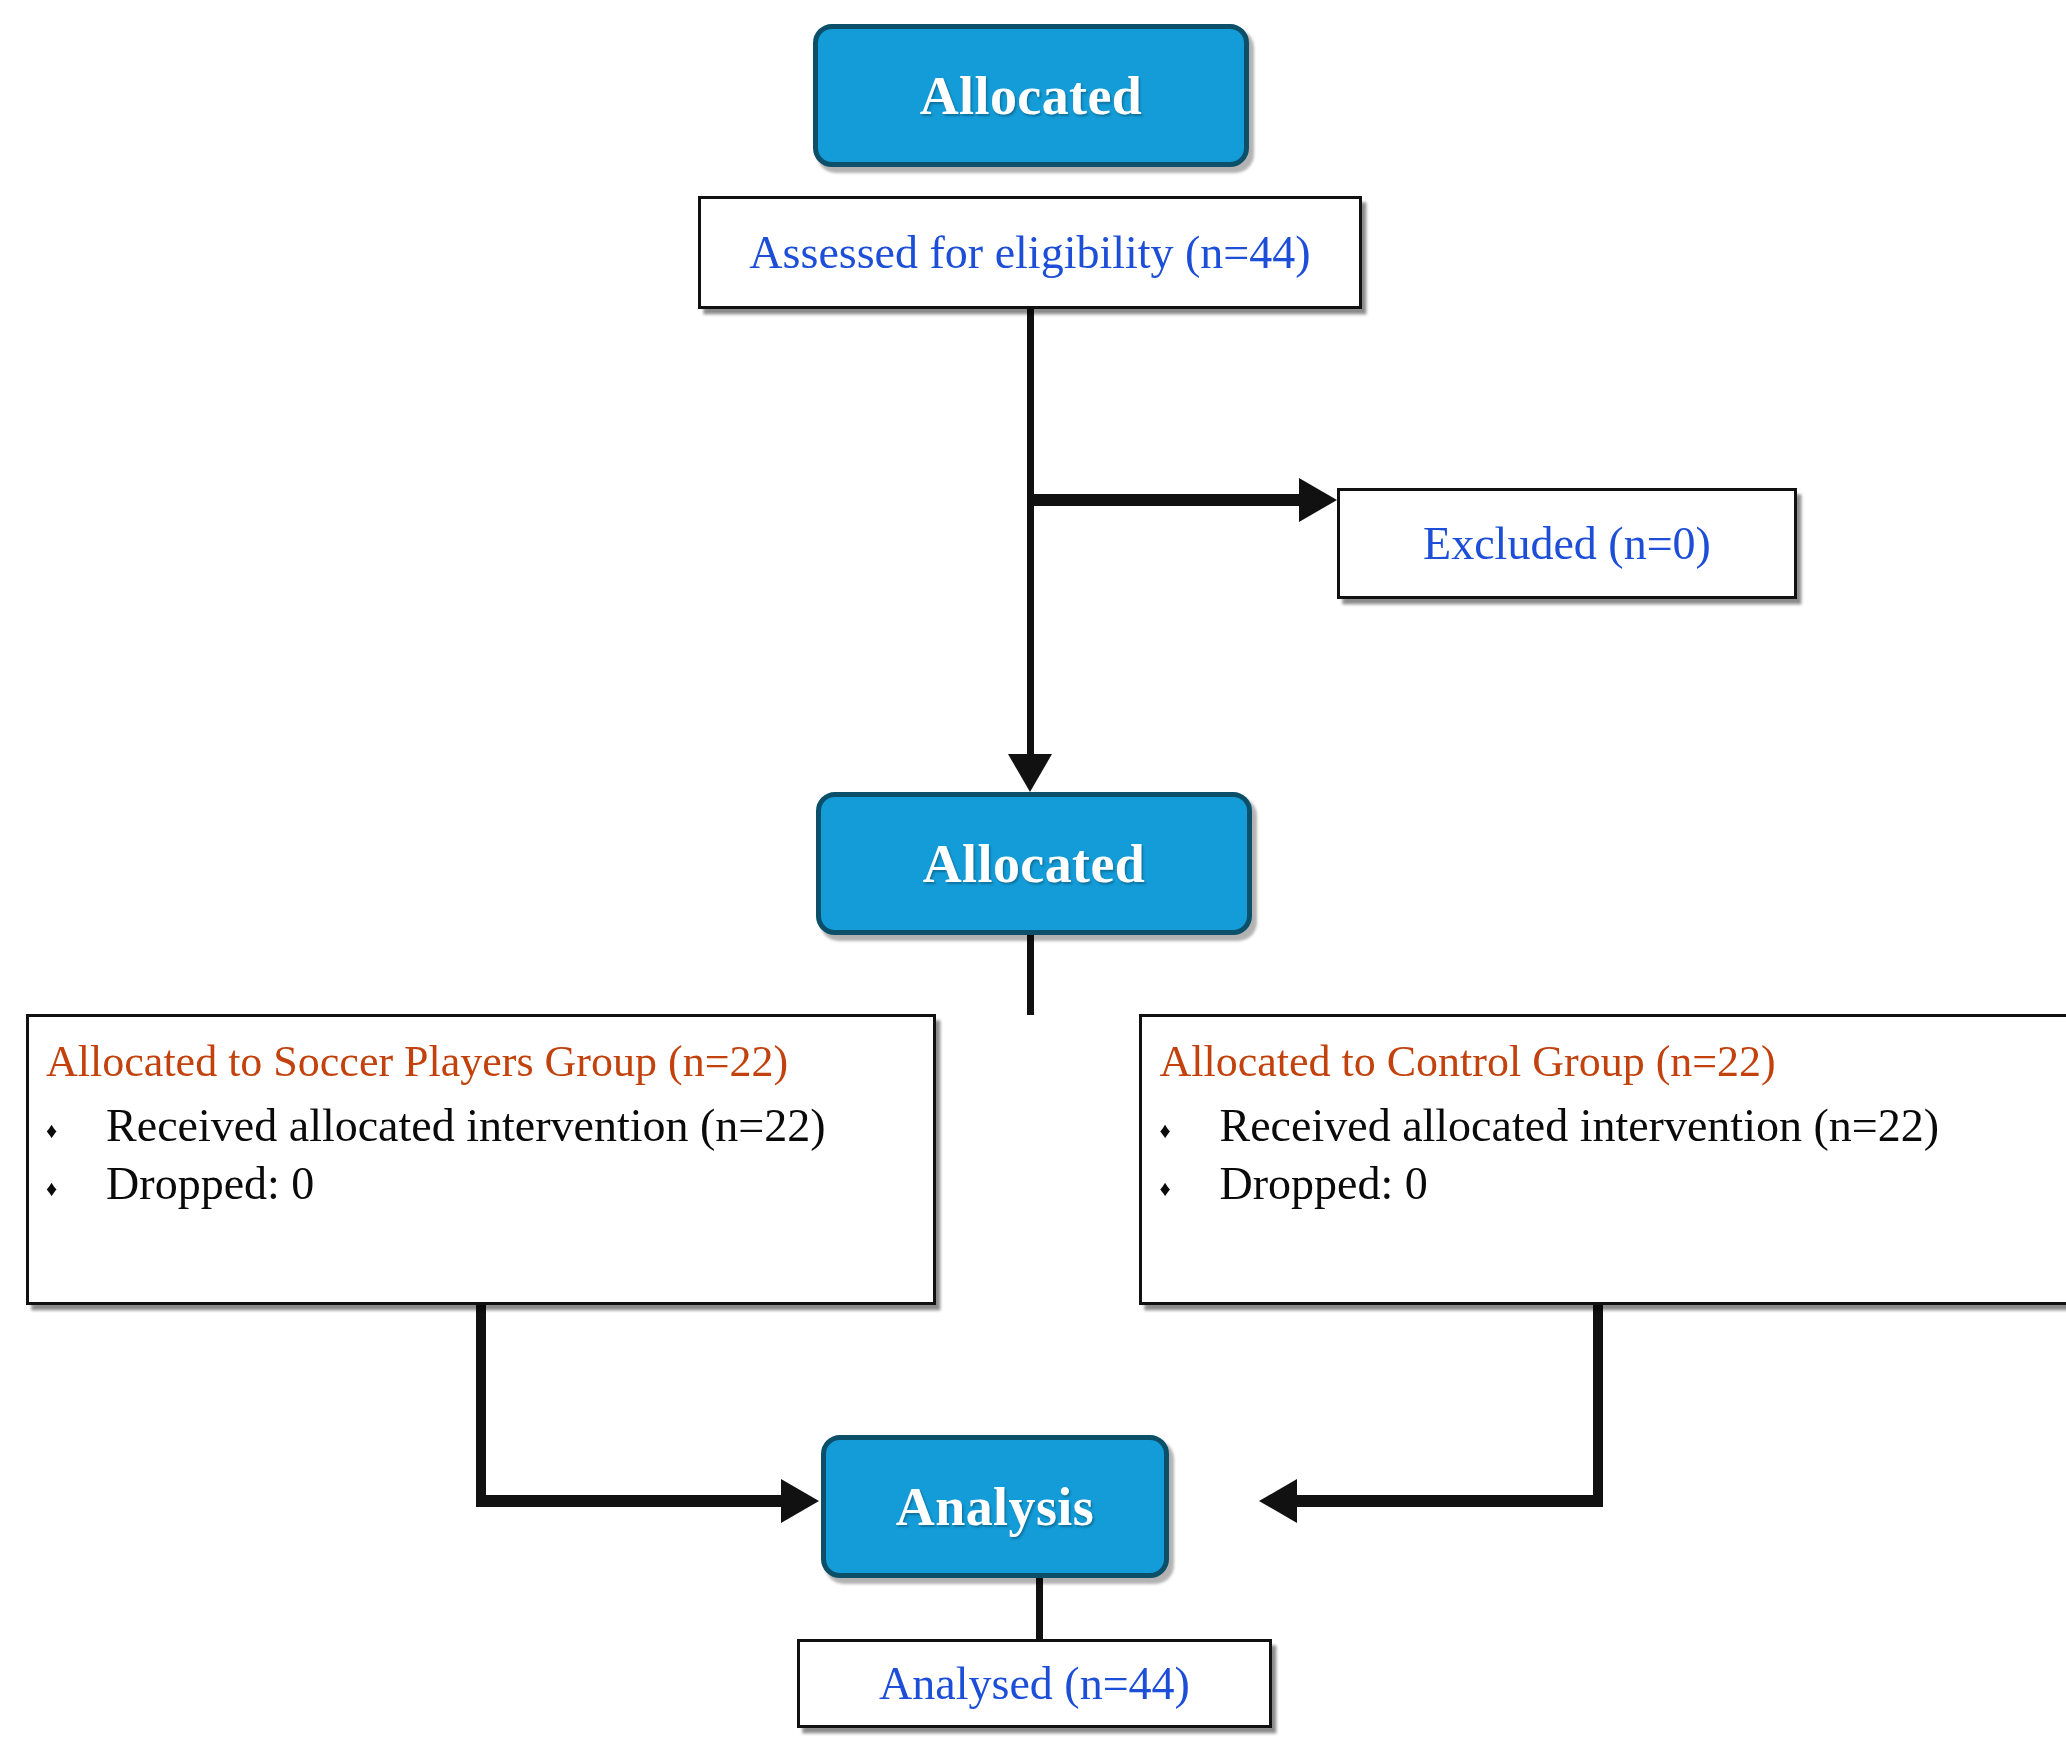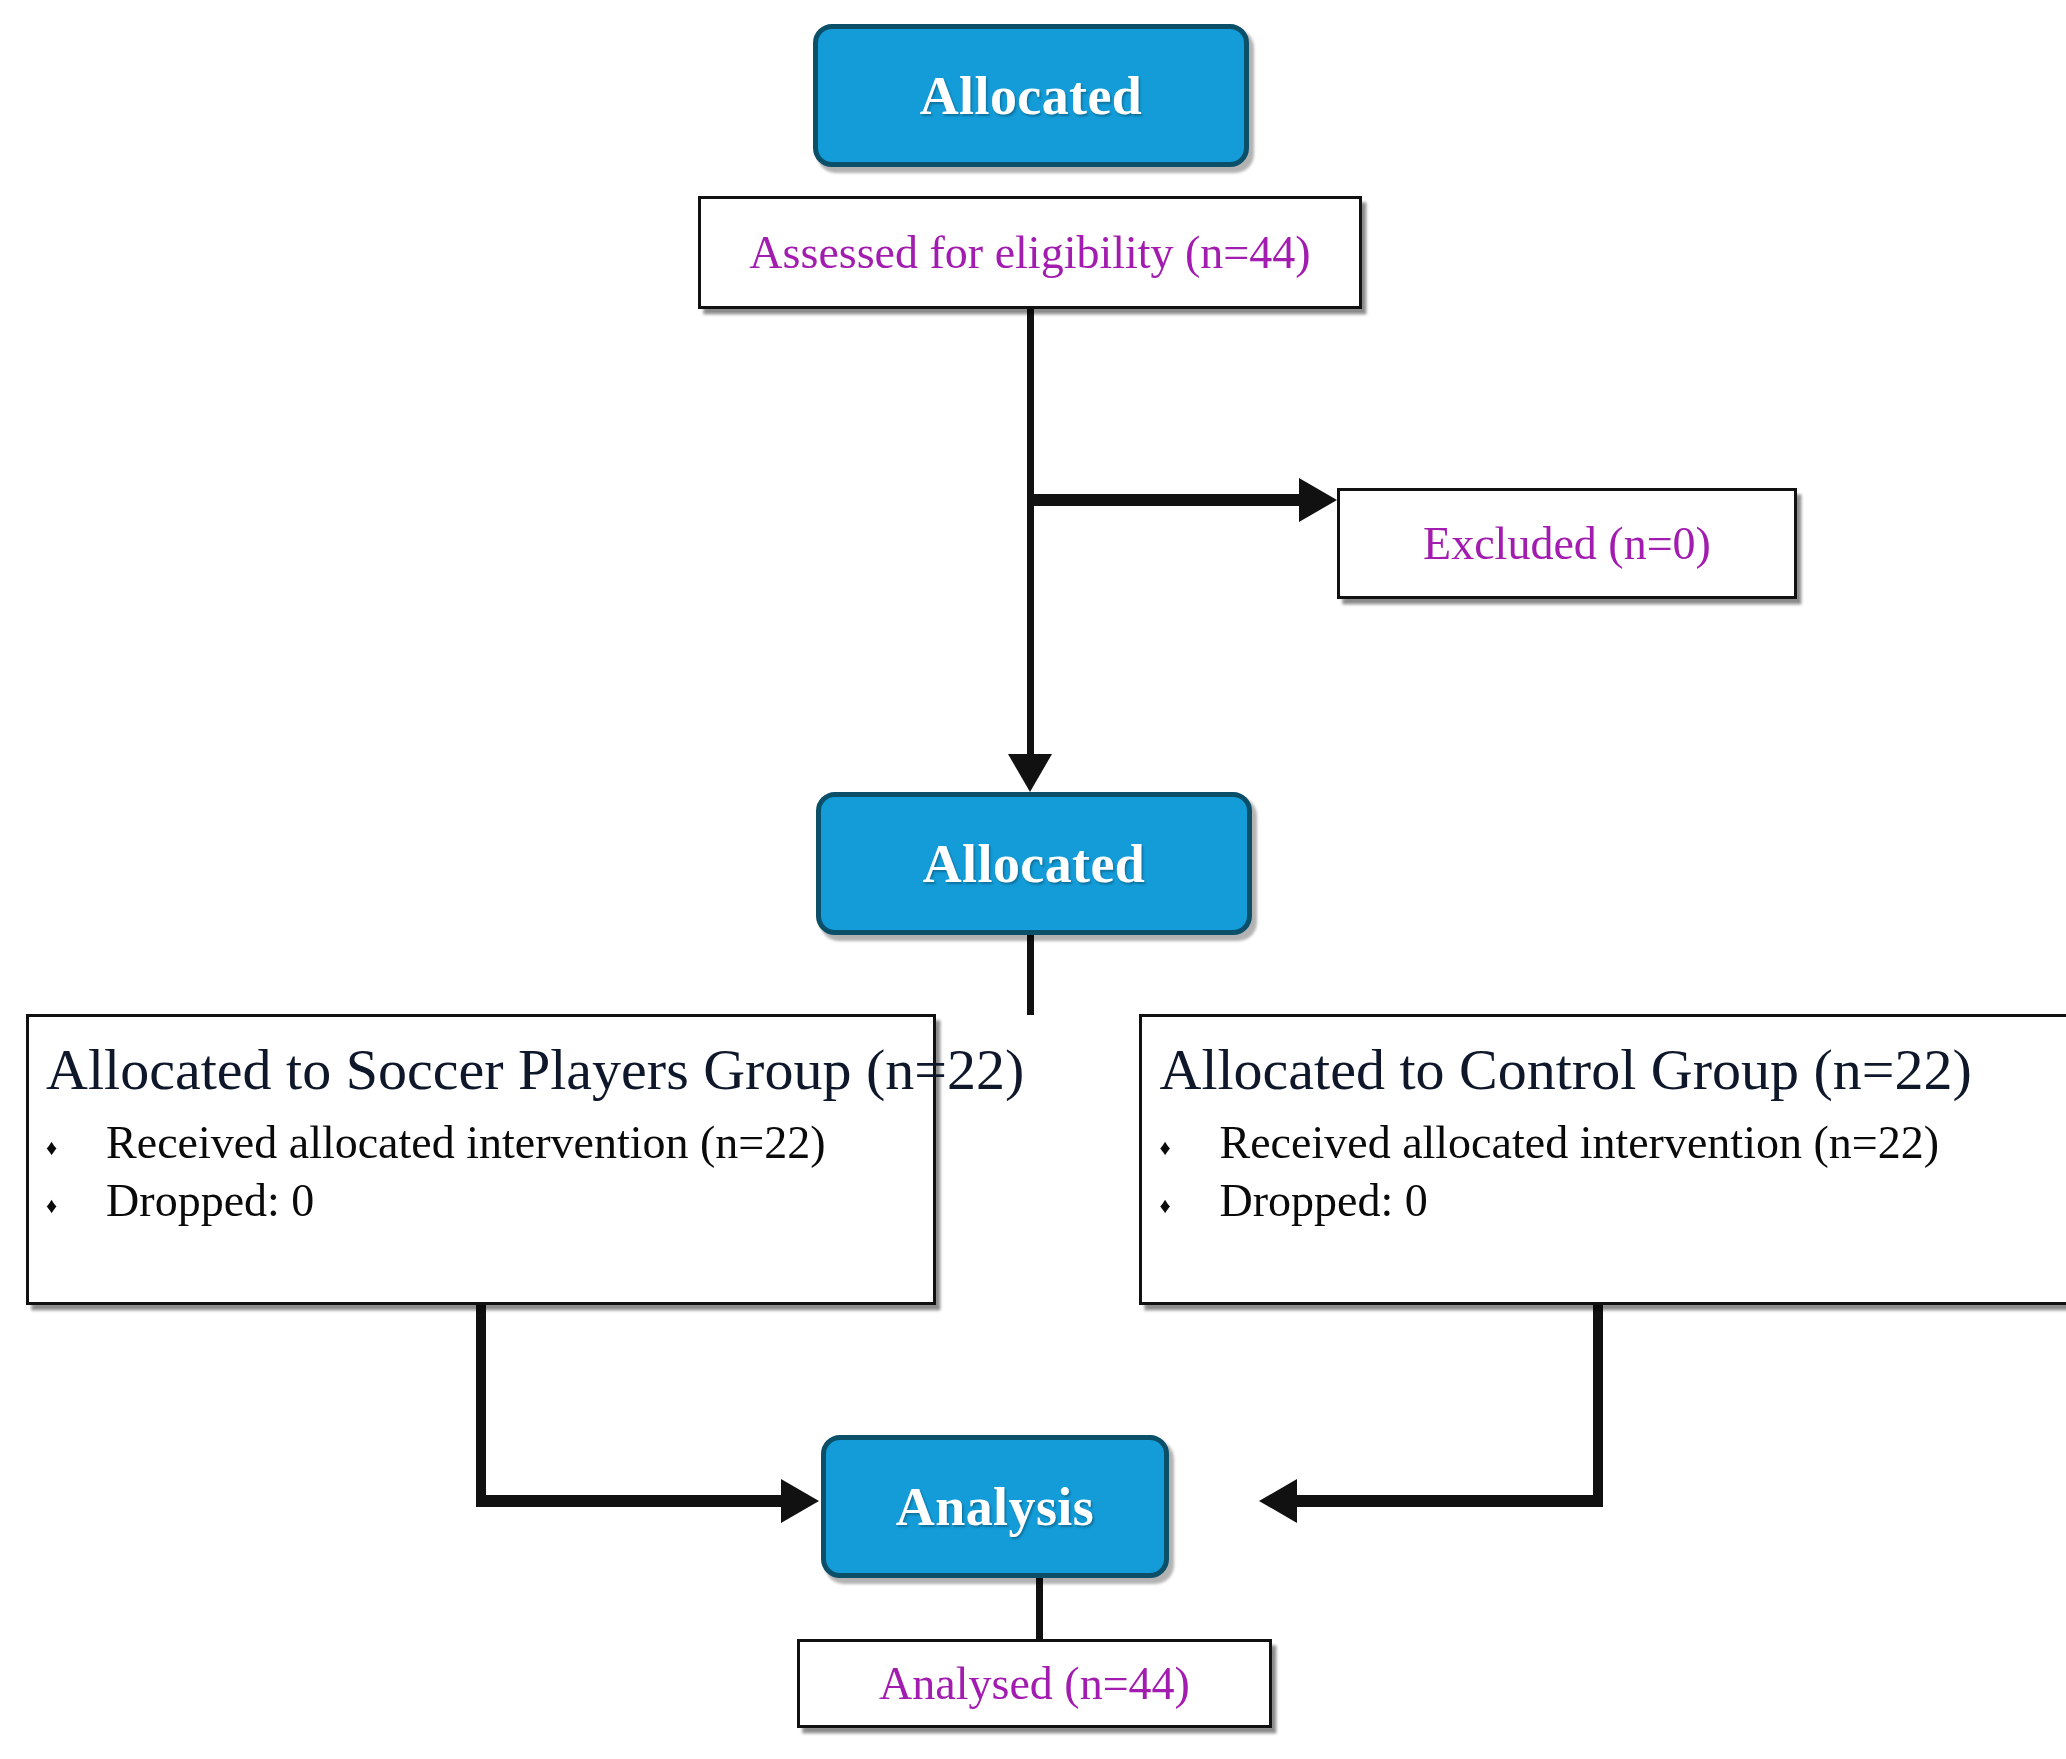--- a/index.html
+++ b/index.html
@@ -52,7 +52,7 @@
   }
   .rect-text {
     font-size: 46px;
-    color: #a21caf;
+    color: #1d4ed8;
     line-height: 1.12;
     white-space: nowrap;
   }

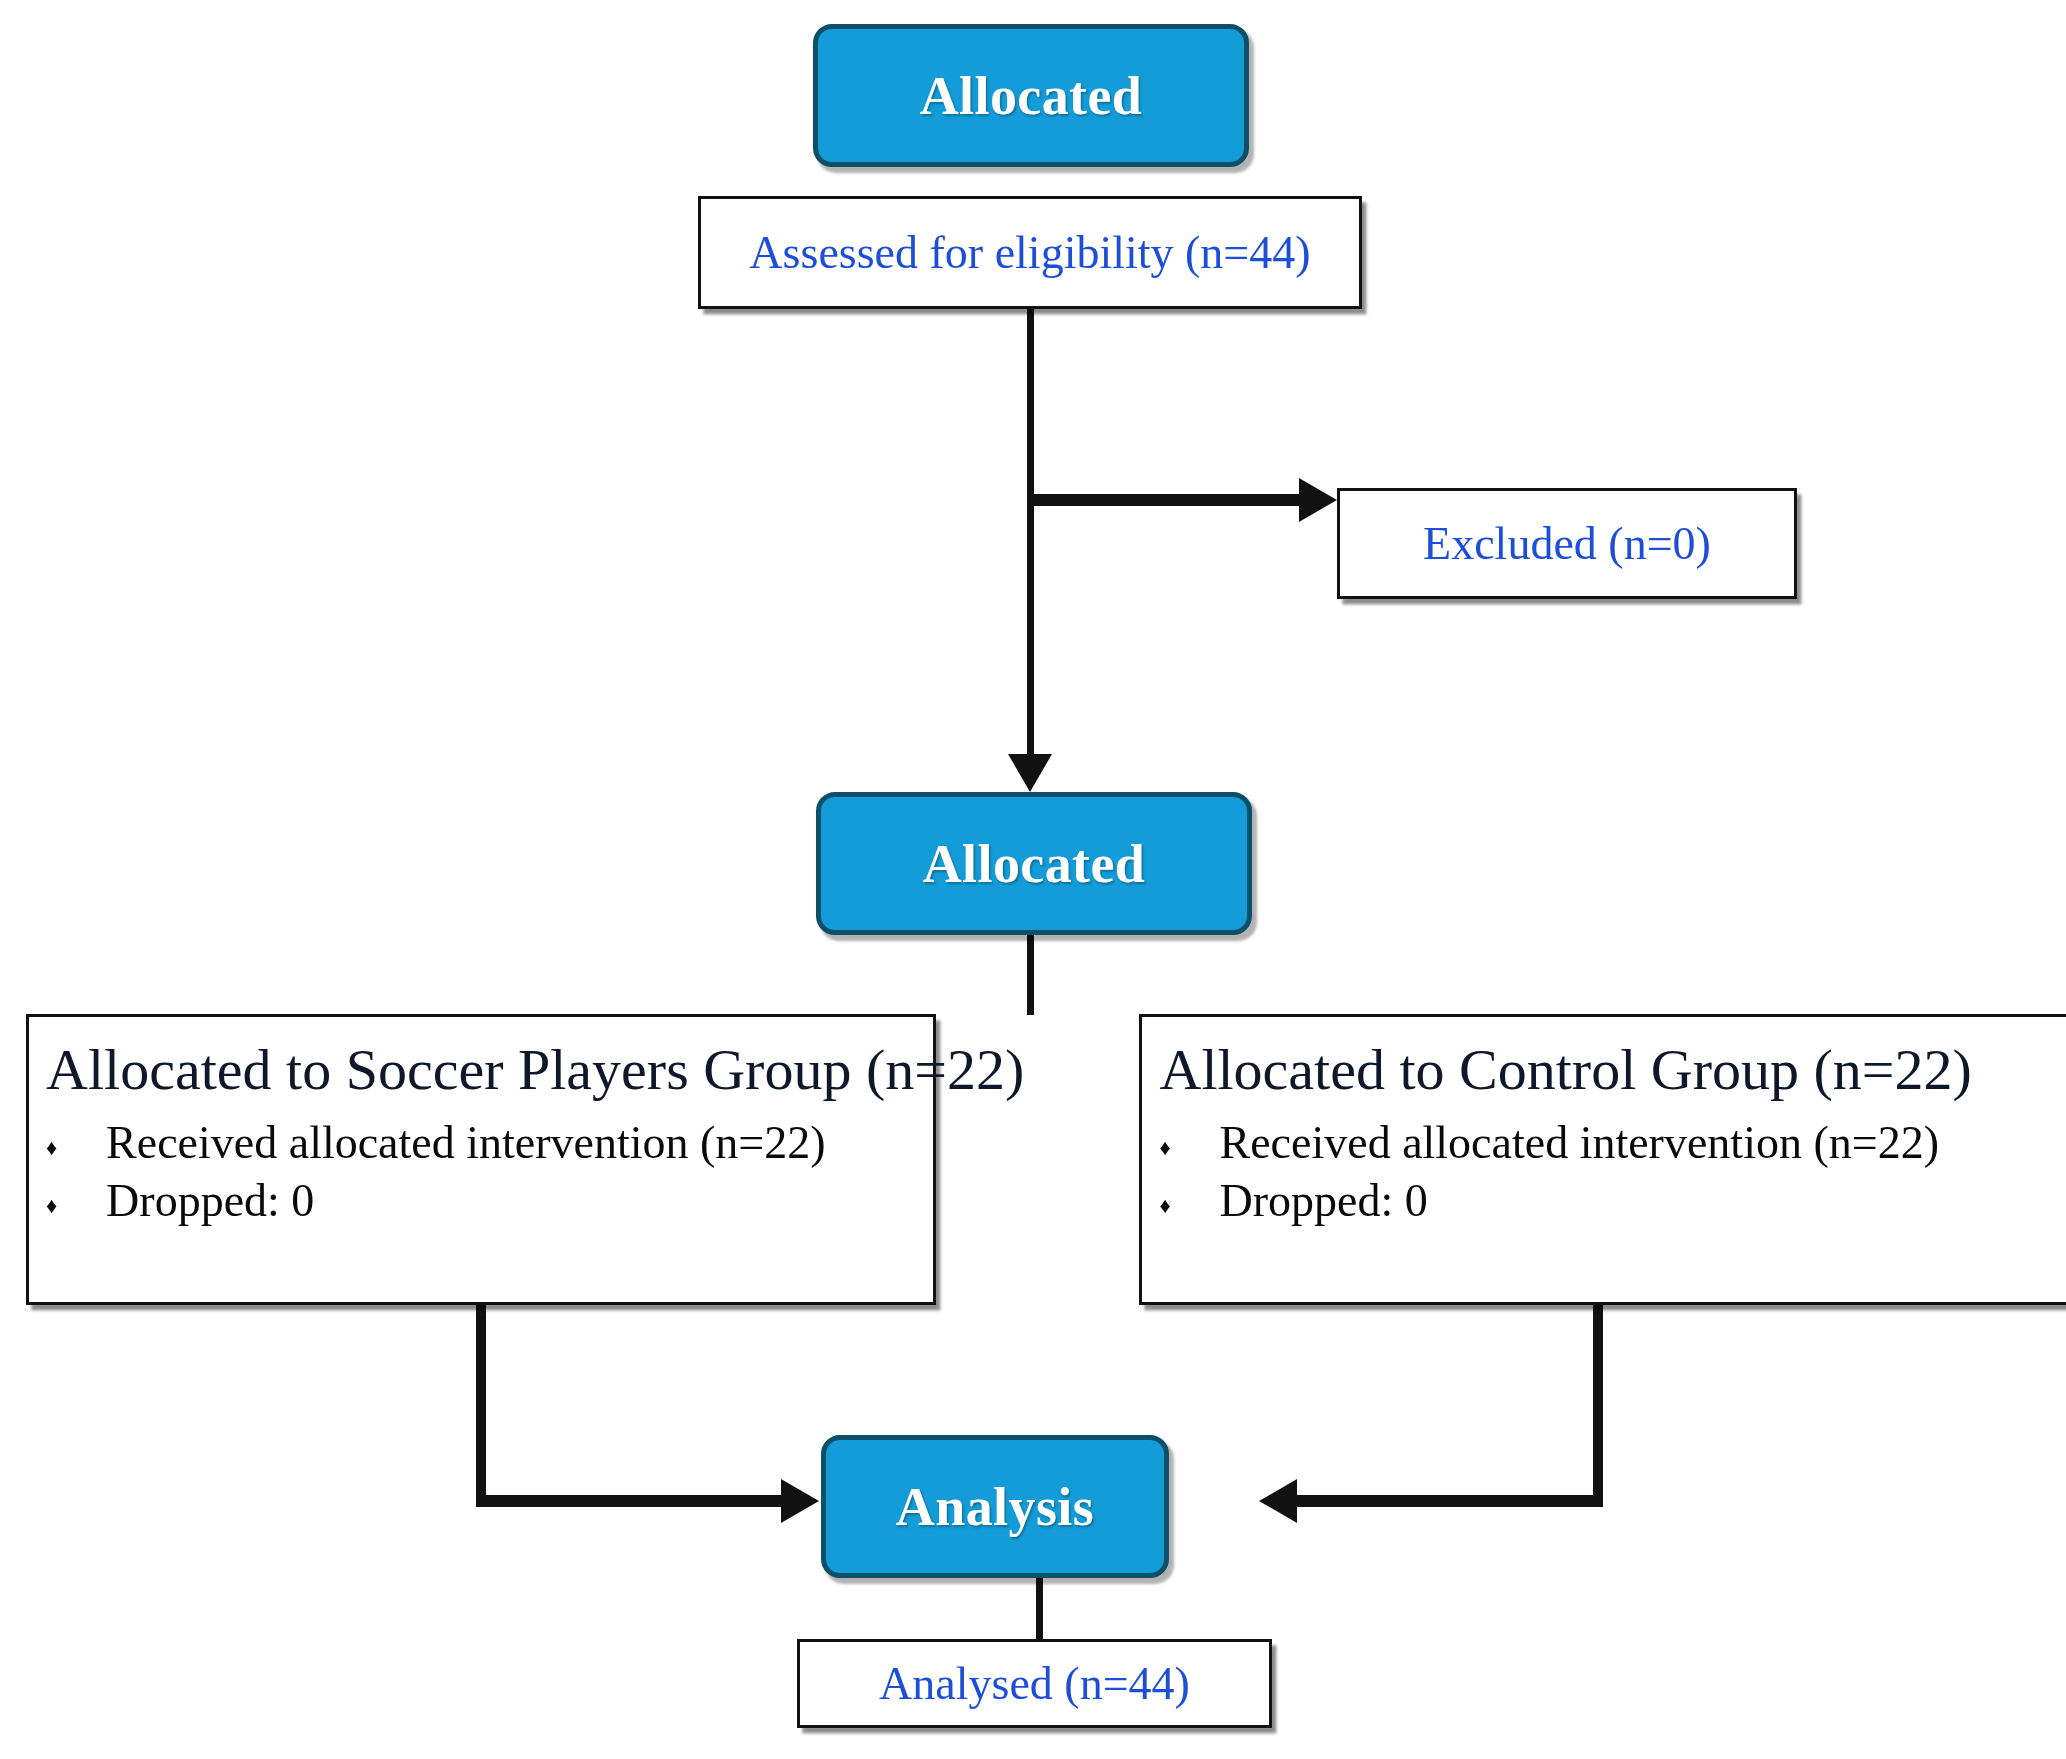--- a/index.html
+++ b/index.html
@@ -68,8 +68,8 @@
     padding: 19px 13px 14.6px 17.5px;
   }
   .group-title {
-    font-size: 58px;
-    color: #0f172a;
+    font-size: 44px;
+    color: #c2410c;
     line-height: 1.18;
     margin-bottom: 10.2px;
     white-space: nowrap;

